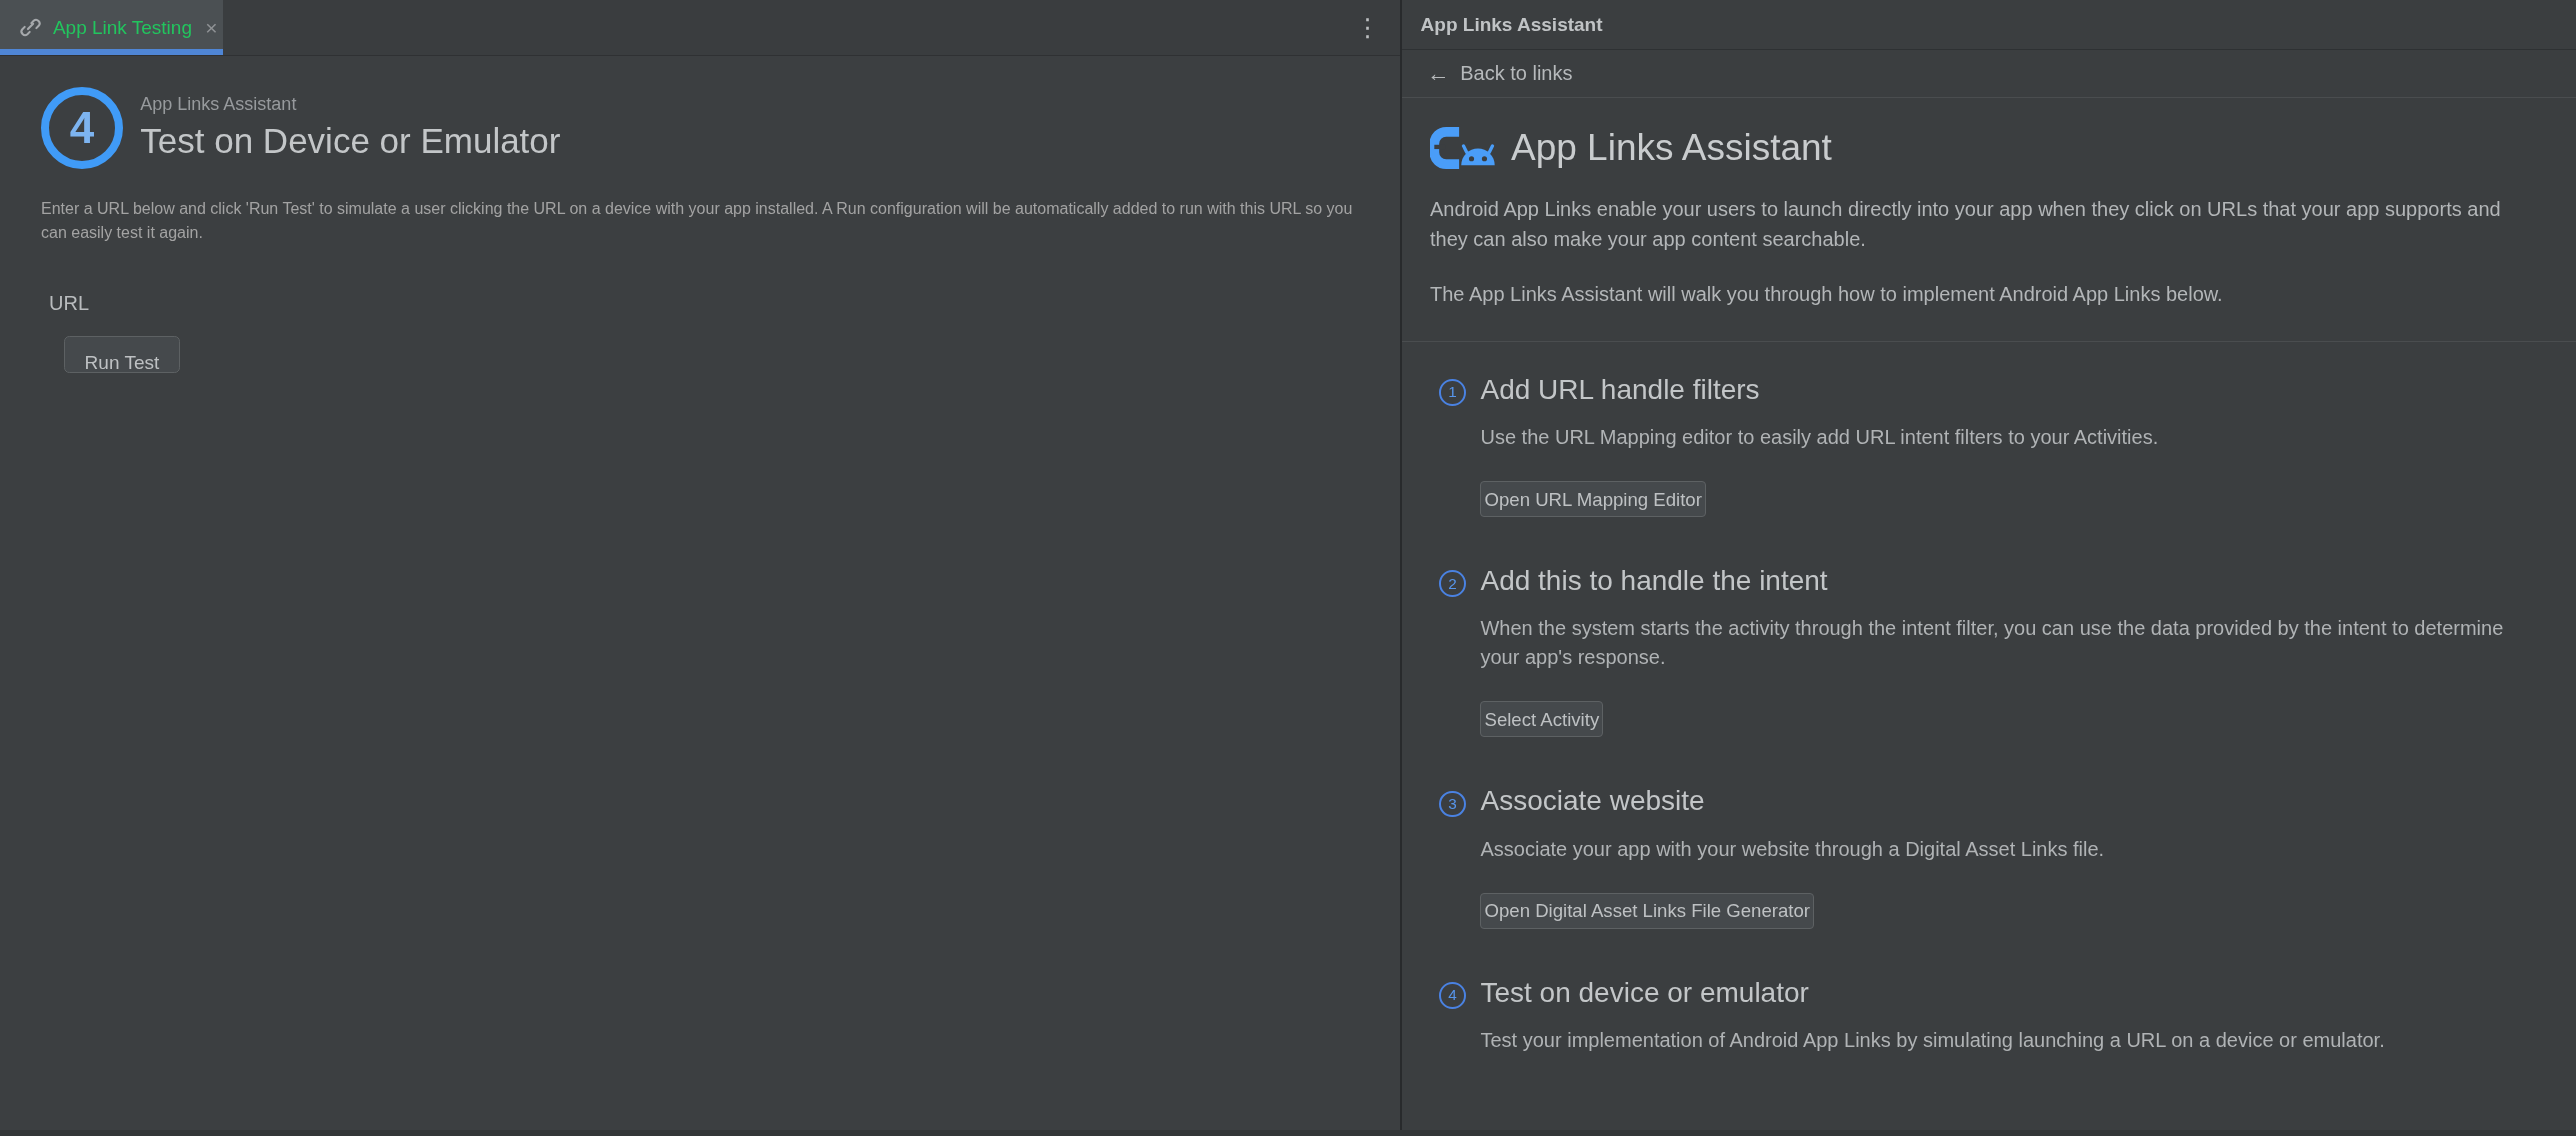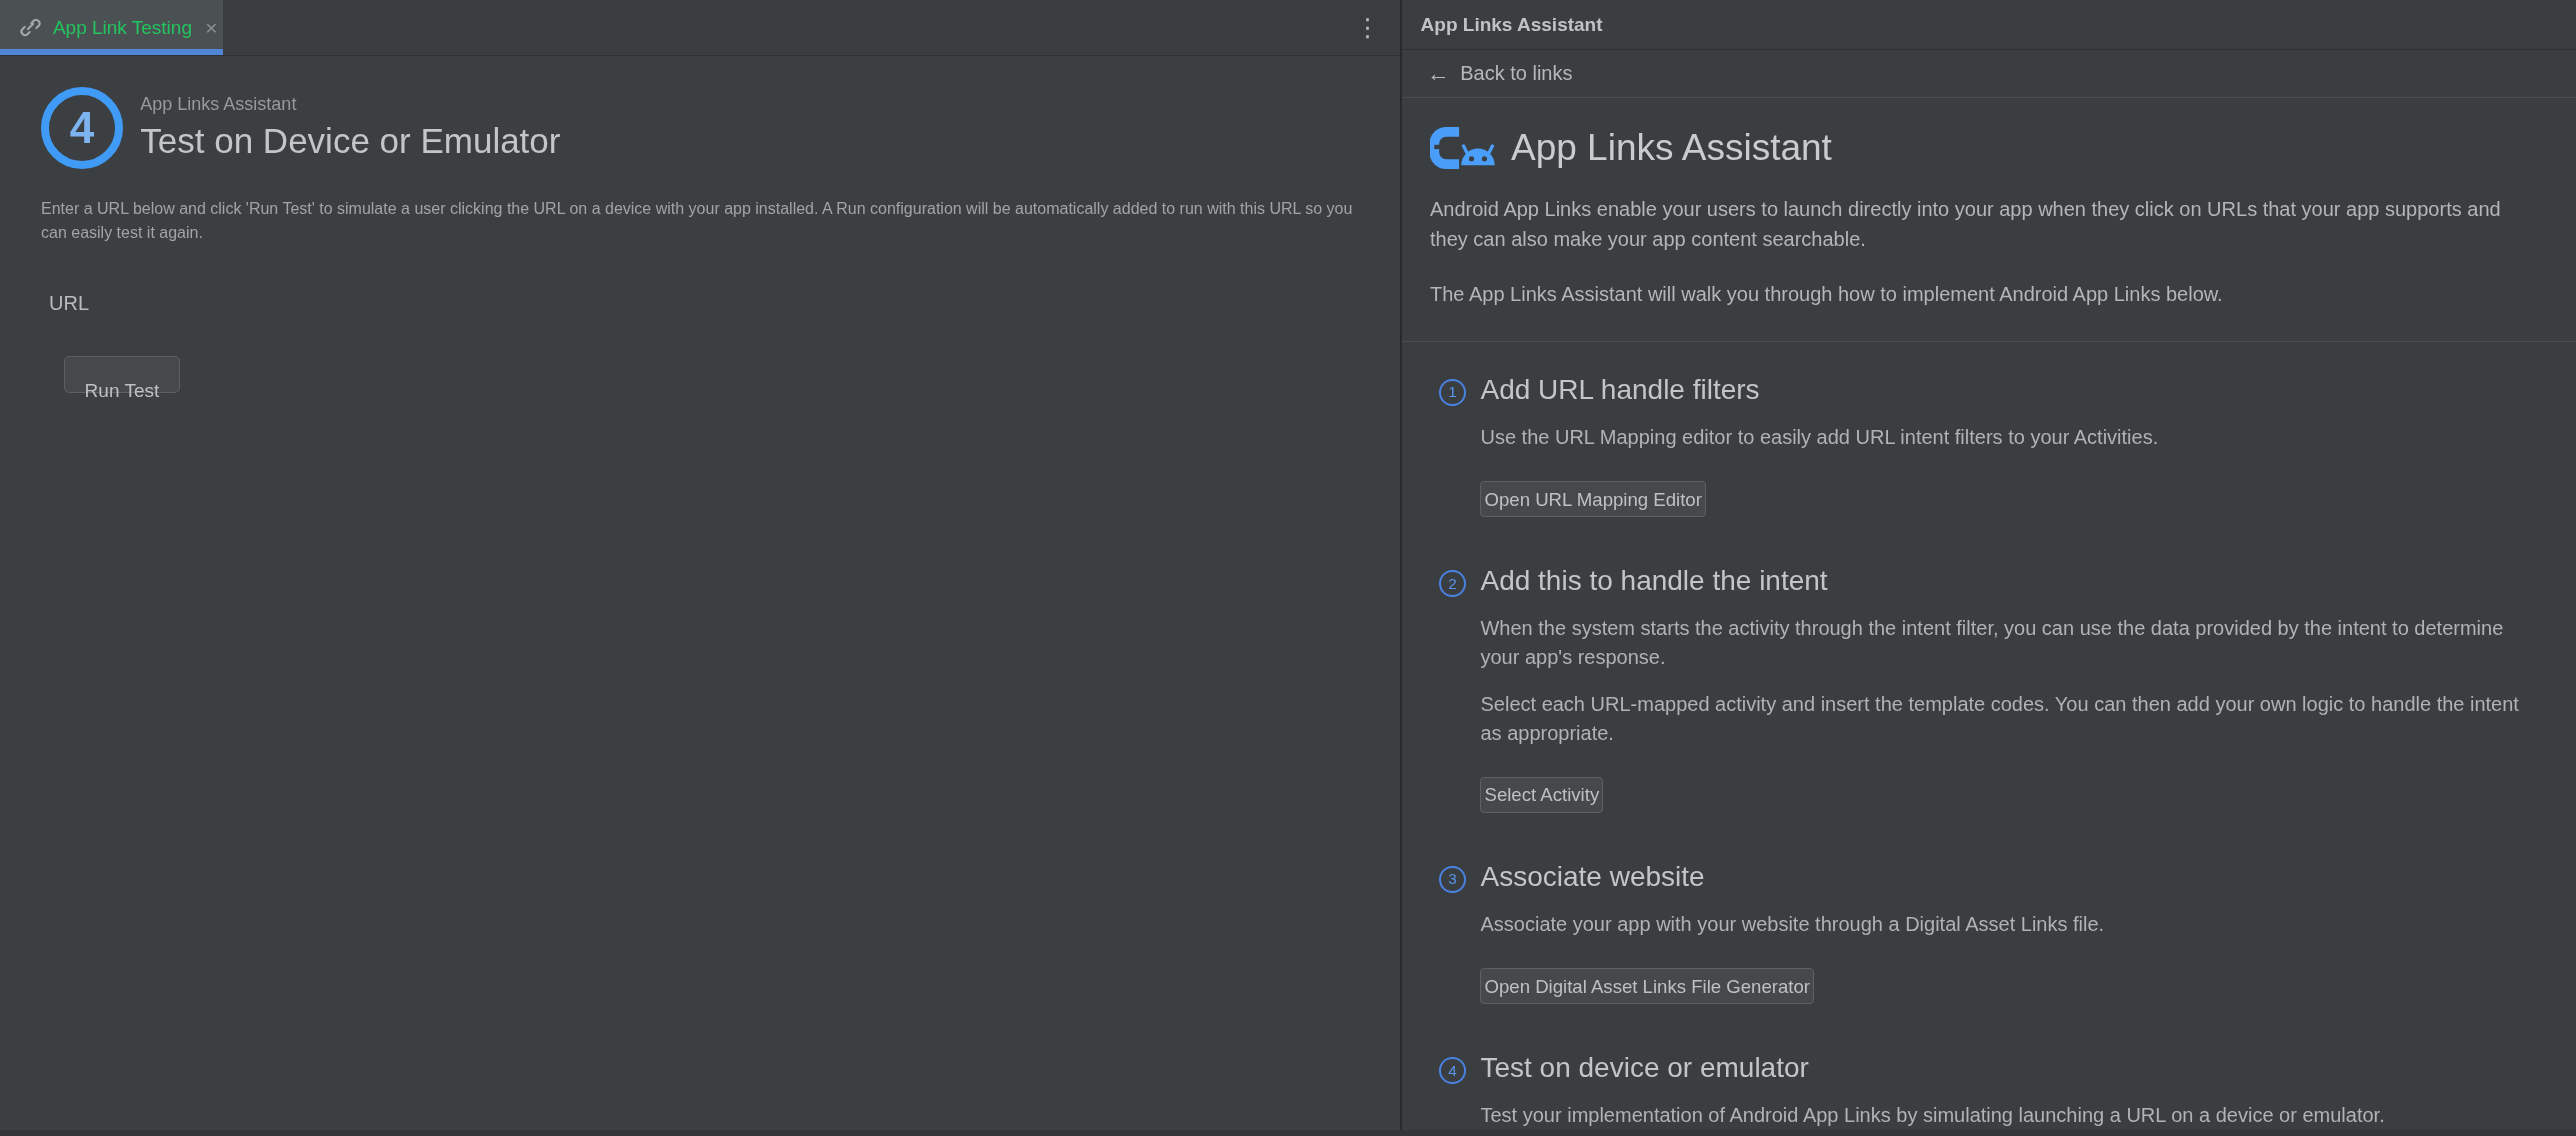--- a/index.html
+++ b/index.html
@@ -107,10 +107,9 @@
     font-family: "Liberation Sans", sans-serif;
     height: 37px;
     line-height: 35px;
-    padding: 16px 20px;
+    padding: 8px 20px;
     white-space: nowrap;
     cursor: default;
-    margin-top: 20px;
   }
   .run-btn { margin-left: 22.6px; }
 

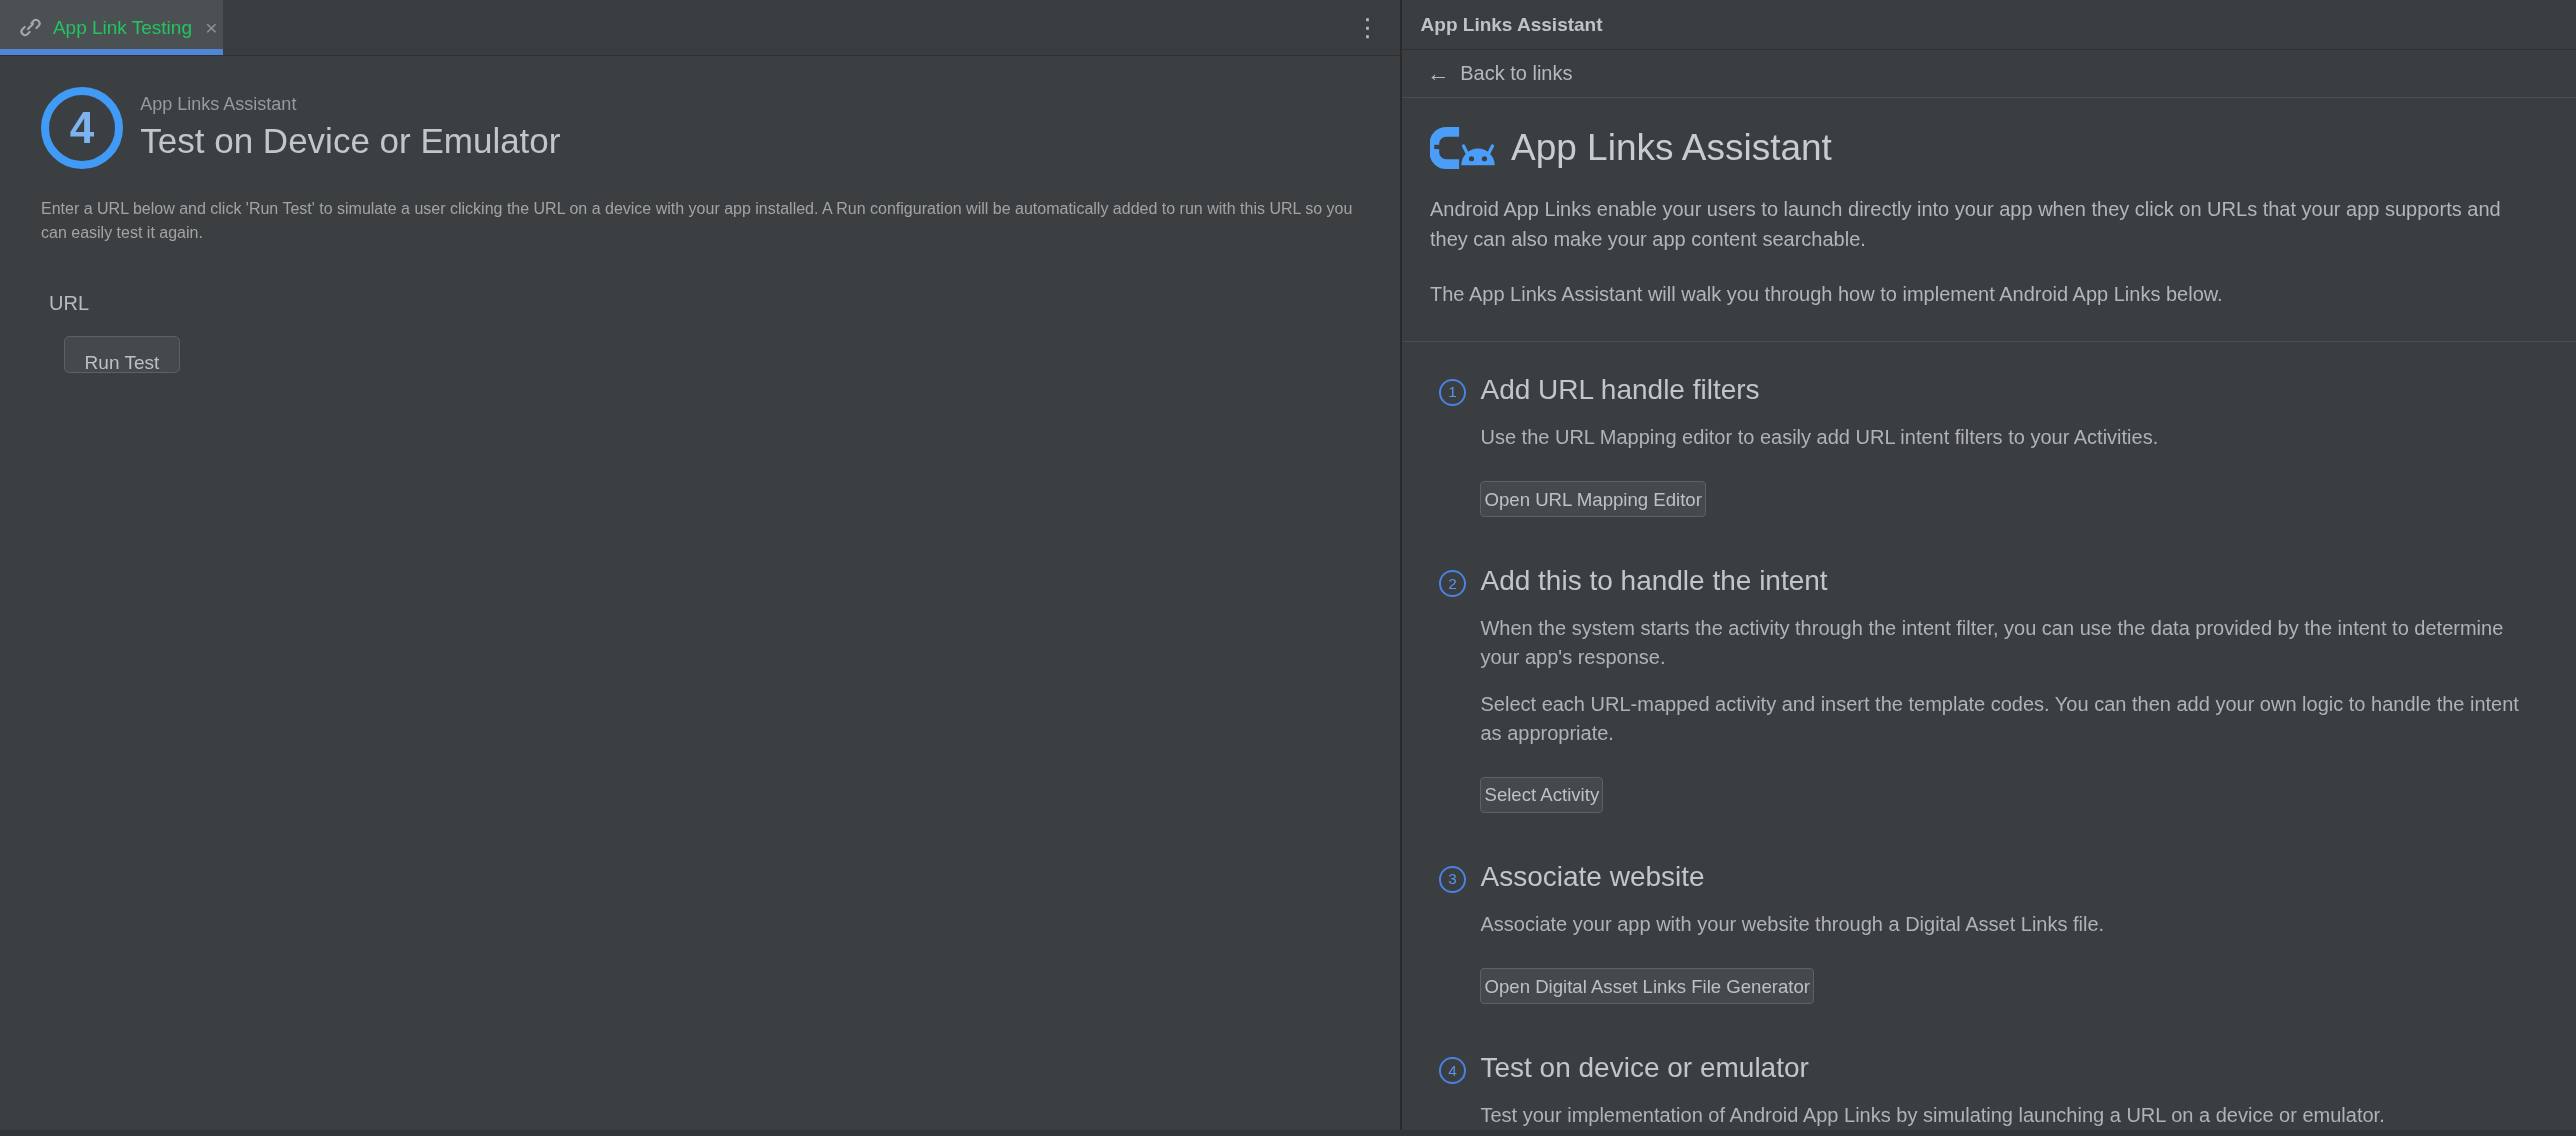--- a/index.html
+++ b/index.html
@@ -272,7 +272,6 @@
       <div class="step-title">Add this to handle the intent</div>
       <div>
               <p>When the system starts the activity through the intent filter, you can use the data provided by the intent to determine your app's response.</p>
-              <p>Select each URL-mapped activity and insert the template codes. You can then add your own logic to handle the intent as appropriate.</p>
             </div>
       <button class="btn step-btn">Select Activity</button>
     </div>

